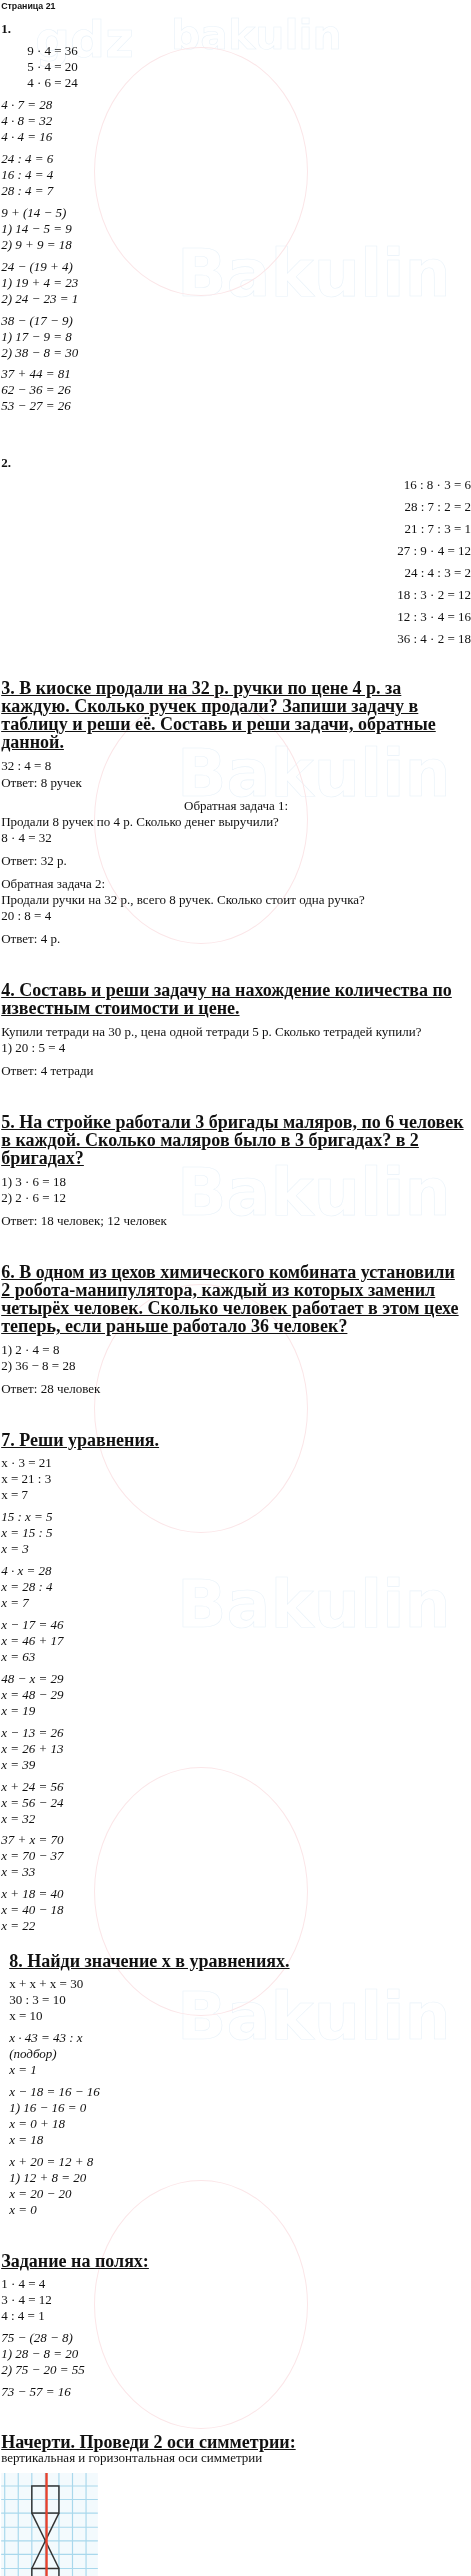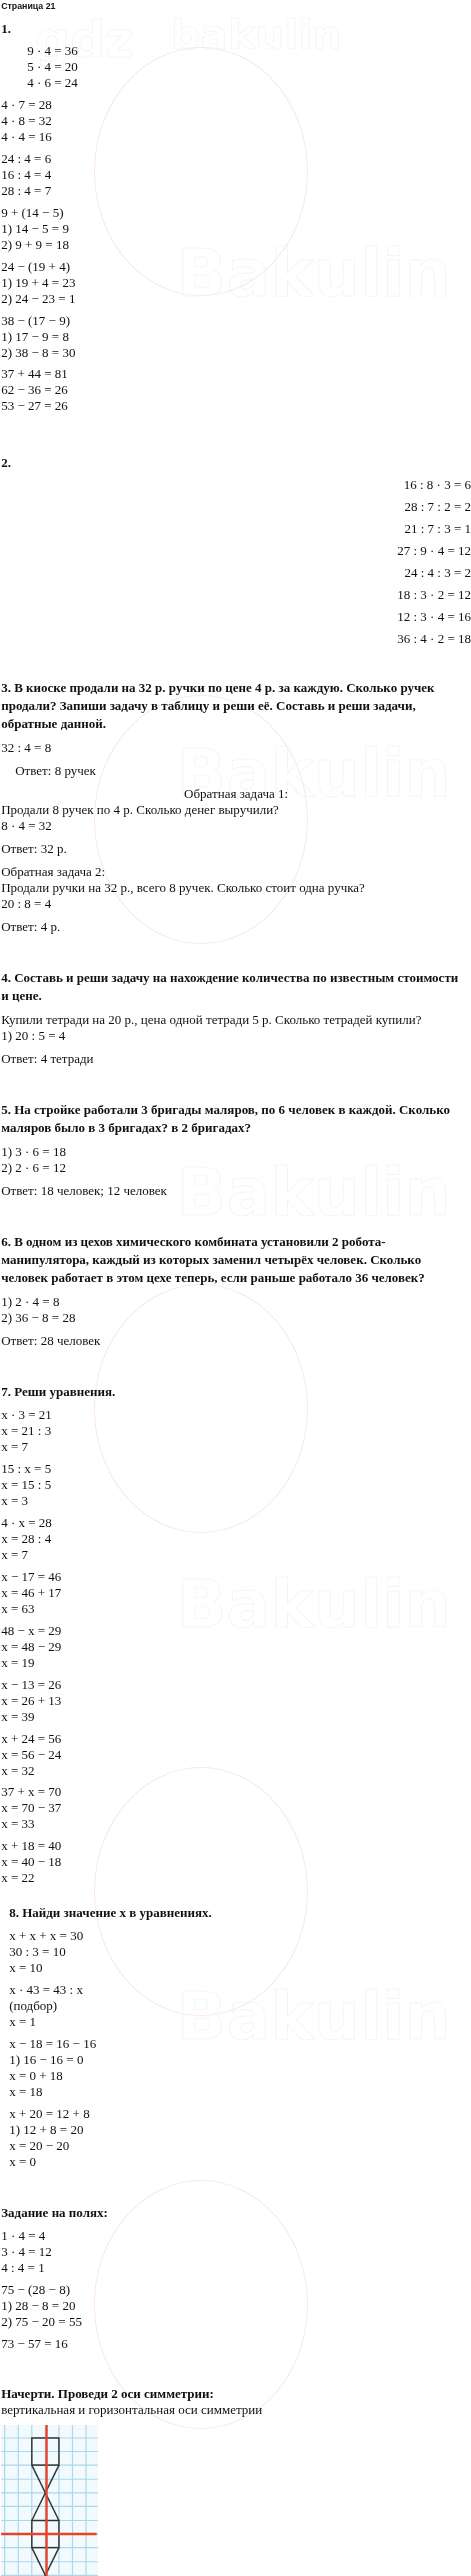--- a/index.html
+++ b/index.html
@@ -11,7 +11,7 @@
   .page-title { font-family: "Liberation Sans", sans-serif; font-weight: bold; font-size: 8.8px; line-height: 13px; margin: 0 0 5.9px 0; }
   .sec-title { font-family: "Liberation Serif", serif; font-weight: bold; font-size: 13px; line-height: 16px; margin: 0; }
   .line { font-family: "Liberation Serif", serif; font-size: 13px; line-height: 16px; white-space: pre; }
-  .grp { margin-top: 5.9px; }
+  .grp { margin-top: 5.9px; font-style: italic; }
   .grp-first { margin-top: 3.5px; }
   .spaced .line { line-height: 22px; text-align: right; }
   .task-title { font-family: "Liberation Serif", serif; font-weight: bold; font-size: 13px; line-height: 18px; margin: 0; width: 465px; }

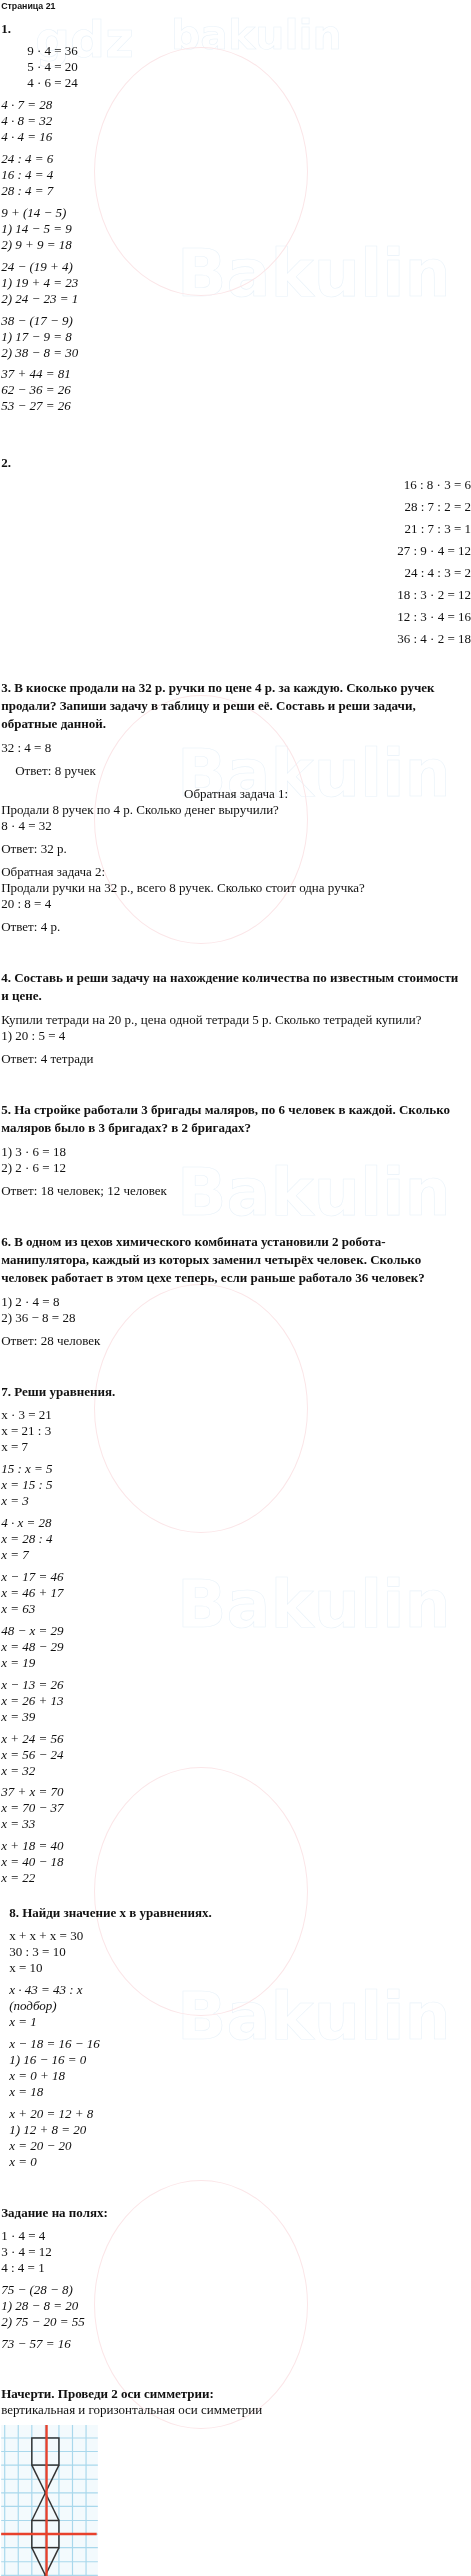--- a/index.html
+++ b/index.html
@@ -14,7 +14,7 @@
   .grp { margin-top: 5.9px; font-style: italic; }
   .grp-first { margin-top: 3.5px; }
   .spaced .line { line-height: 22px; text-align: right; }
-  .task-title { font-family: "Liberation Serif", serif; font-weight: bold; font-size: 13px; line-height: 18px; margin: 0; width: 465px; }
+  .task-title { font-family: "Liberation Serif", serif; font-weight: bold; font-size: 18px; line-height: 18px; margin: 0; width: 465px; text-decoration: underline; }
   .grid-wrap { margin-top: 7px; }
 </style>
 </head>

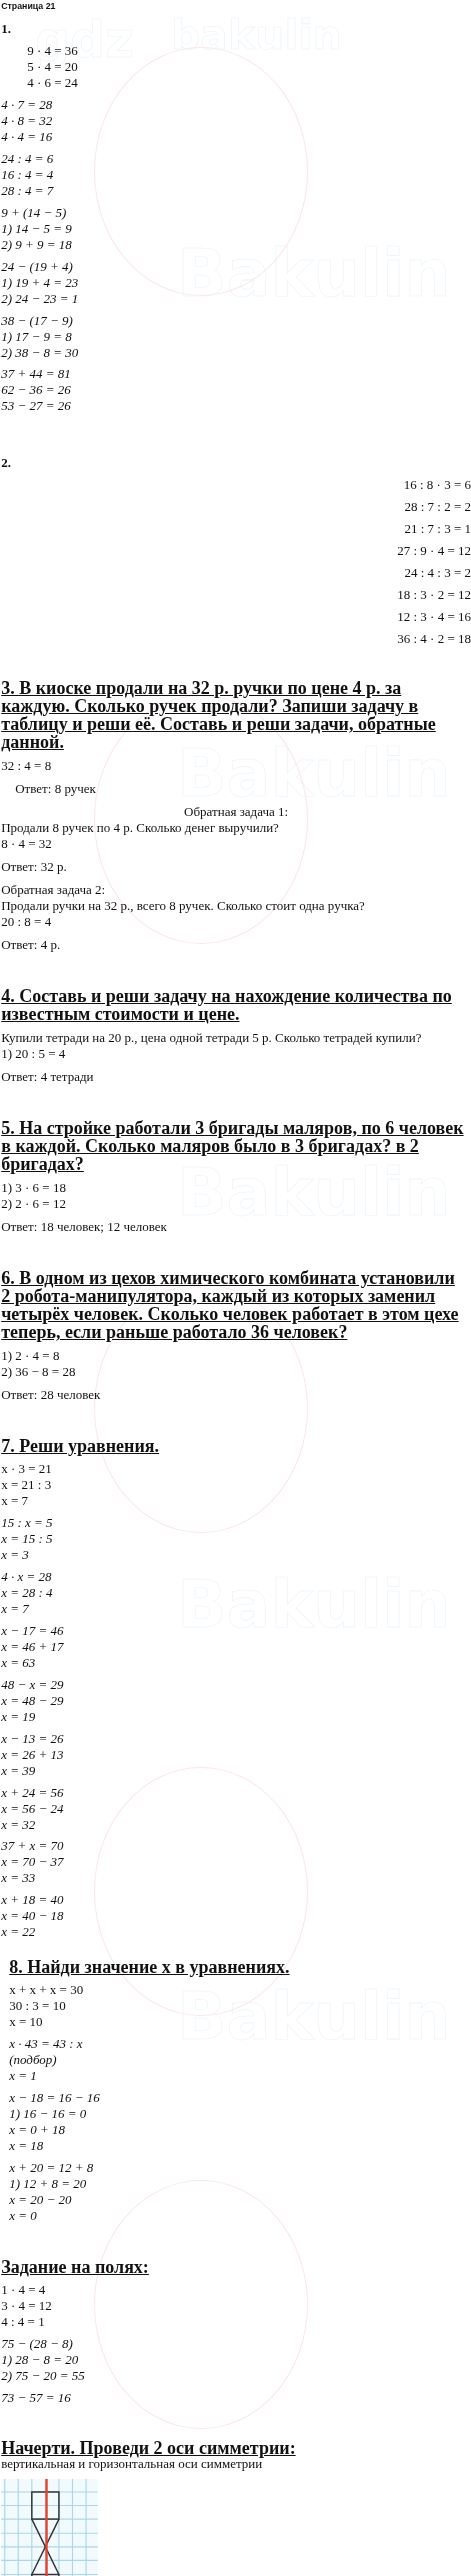--- a/index.html
+++ b/index.html
@@ -95,7 +95,7 @@
   <section style="margin-top:29.5px;">
     <div class="task-title">3. В киоске продали на 32 р. ручки по цене 4 р. за каждую. Сколько ручек продали? Запиши задачу в таблицу и реши её. Составь и реши задачи, обратные данной.</div>
     <div class="line grp-first" style="margin-top:7px;">32 : 4 = 8</div>
-    <div class="line" style="margin-top:7px;padding-left:14px;">Ответ: 8 ручек</div>
+    <div class="line" style="margin-top:1px;">Ответ: 8 ручек</div>
     <div class="line" style="margin-top:7px;text-align:center;">Обратная задача 1:</div>
     <div class="line">Продали 8 ручек по 4 р. Сколько денег выручили?</div>
     <div class="line">8 · 4 = 32</div>

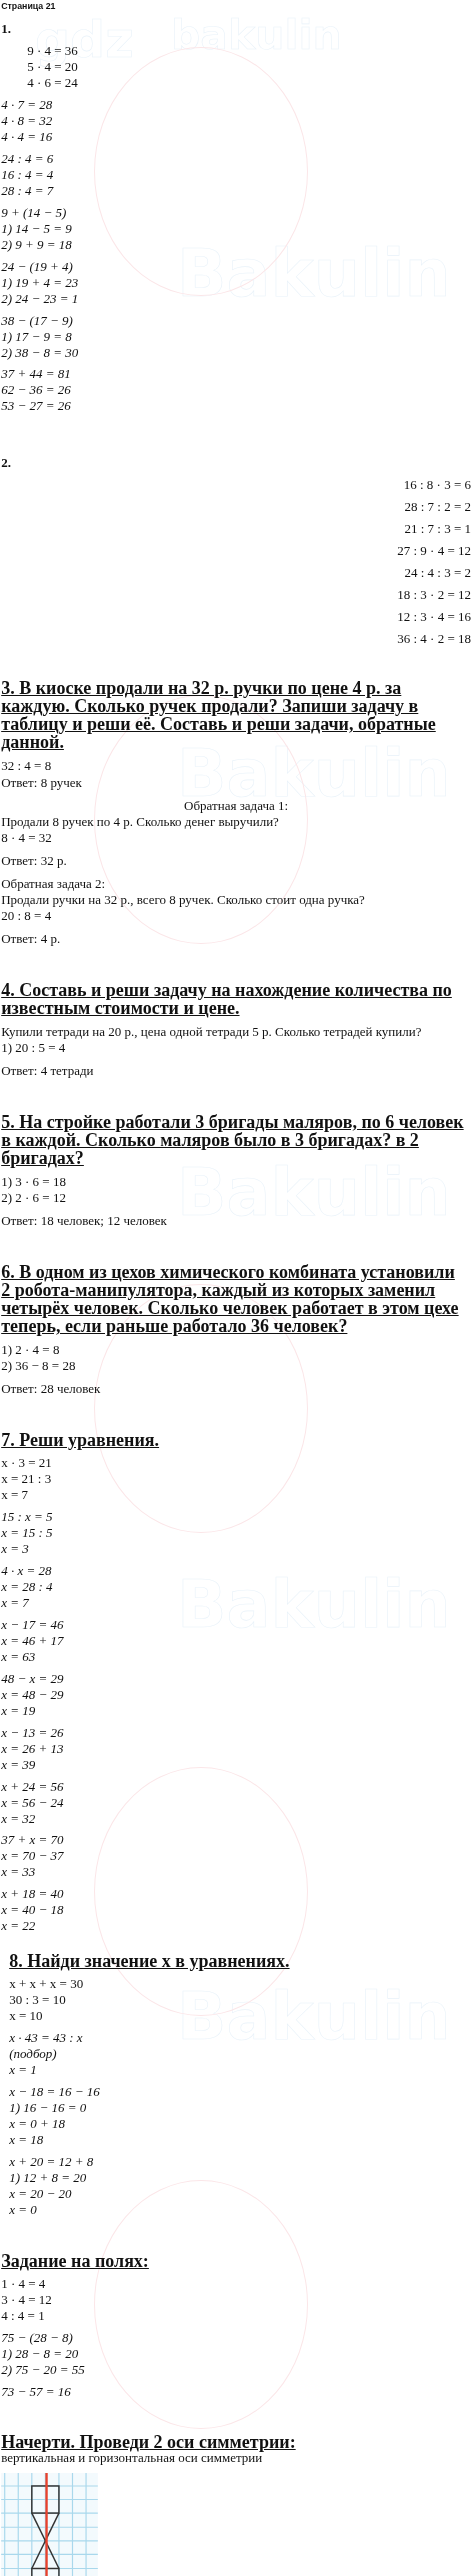--- a/index.html
+++ b/index.html
@@ -108,7 +108,7 @@
 
   <section style="margin-top:34px;">
     <div class="task-title">4. Составь и реши задачу на нахождение количества по известным стоимости и цене.</div>
-    <div class="line" style="margin-top:7px;">Купили тетради на 20 р., цена одной тетради 5 р. Сколько тетрадей купили?</div>
+    <div class="line" style="margin-top:7px;">Купили тетради на 30 р., цена одной тетради 5 р. Сколько тетрадей купили?</div>
     <div class="line">1) 20 : 5 = 4</div>
     <div class="line" style="margin-top:7px;">Ответ: 4 тетради</div>
   </section>

